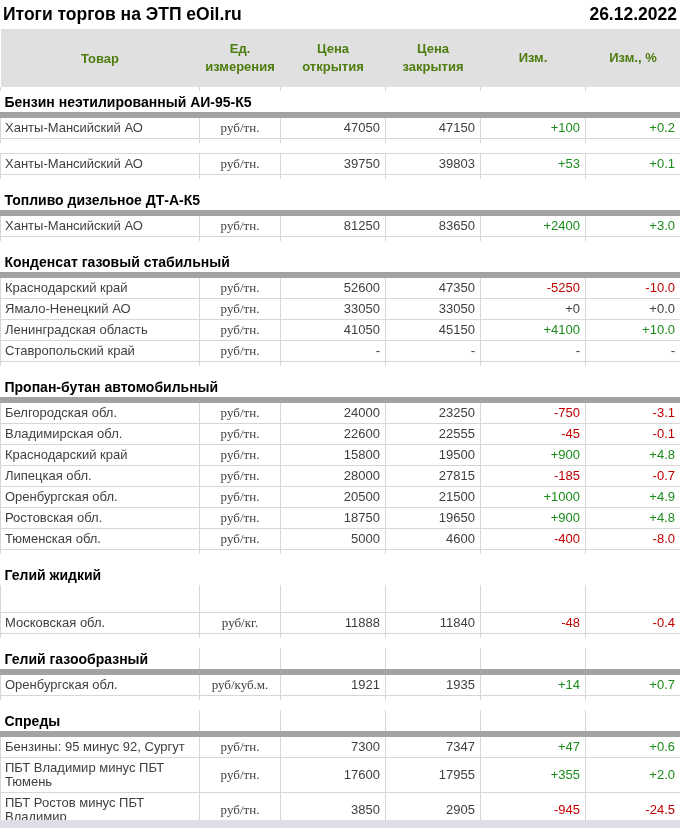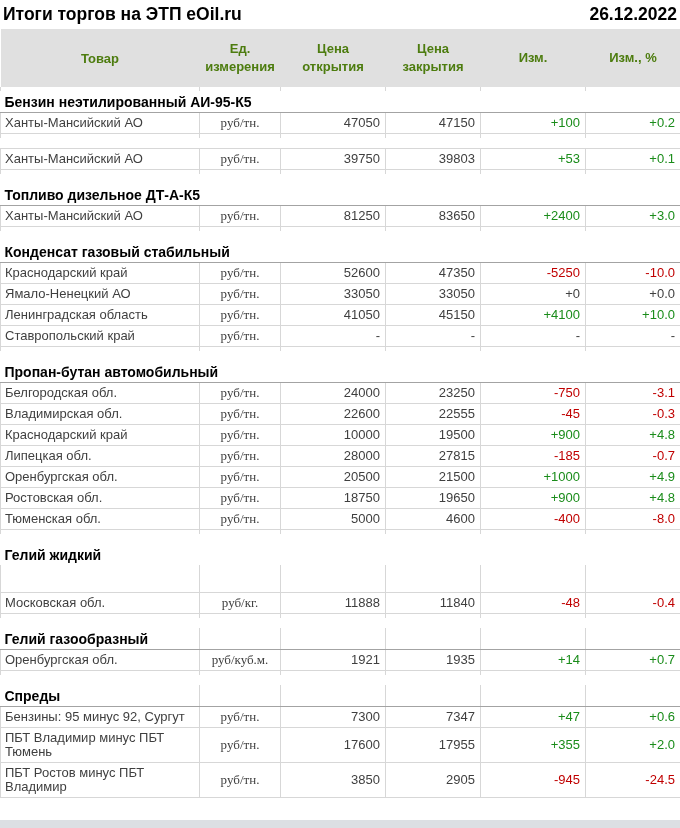--- a/index.html
+++ b/index.html
@@ -29,7 +29,7 @@
   td.neg{color:var(--neg,#c00000);margin-left:39px;}
   tr.sec td{
     font-size:14px;font-weight:700;color:#000;height:15px;
-    border-bottom:1px solid #a3a3a3;padding:3px 4px;text-align:left;
+    border-bottom:6px solid #a3a3a3;padding:3px 4px;text-align:left;
   }
   tr.sec.nb td{border-bottom:none;}
   tr.sec td.divcell{border-left:1px solid #d7d7d7;}

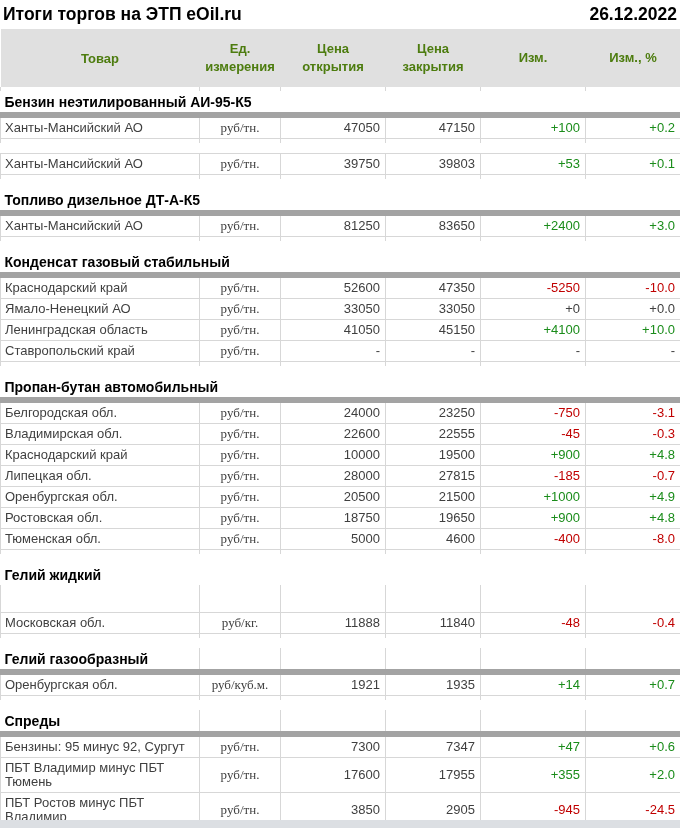--- a/index.html
+++ b/index.html
@@ -206,7 +206,7 @@
           <td class="num">22600</td>
           <td class="num">22555</td>
           <td class="num neg">-45</td>
-          <td class="num neg">-0.3</td>
+          <td class="num neg">-0.1</td>
         </tr>
         <tr class="data">
           <td class="product">Краснодарский край</td>

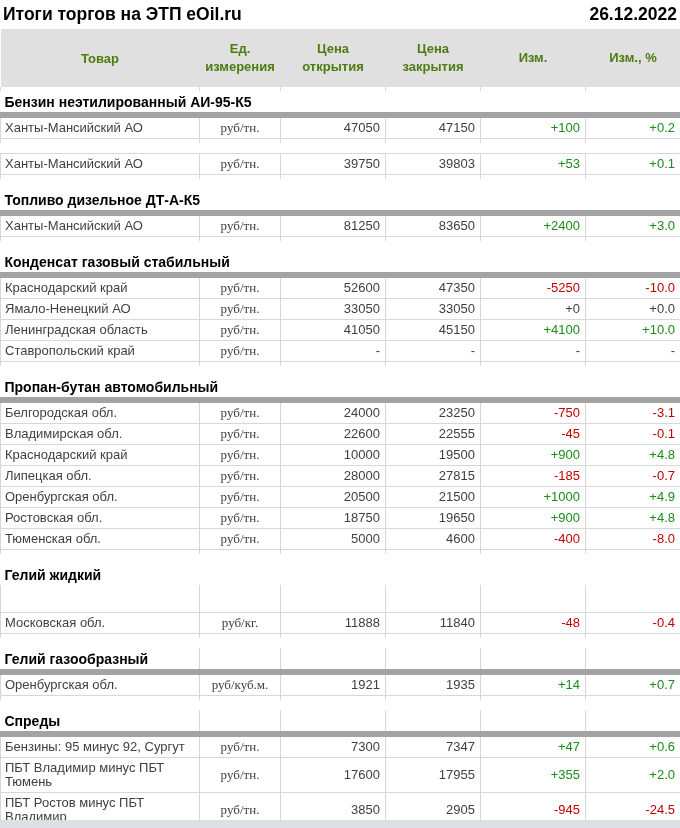--- a/index.html
+++ b/index.html
@@ -211,7 +211,7 @@
         <tr class="data">
           <td class="product">Краснодарский край</td>
           <td class="unit">руб/тн.</td>
-          <td class="num">10000</td>
+          <td class="num">15800</td>
           <td class="num">19500</td>
           <td class="num pos">+900</td>
           <td class="num pos">+4.8</td>

